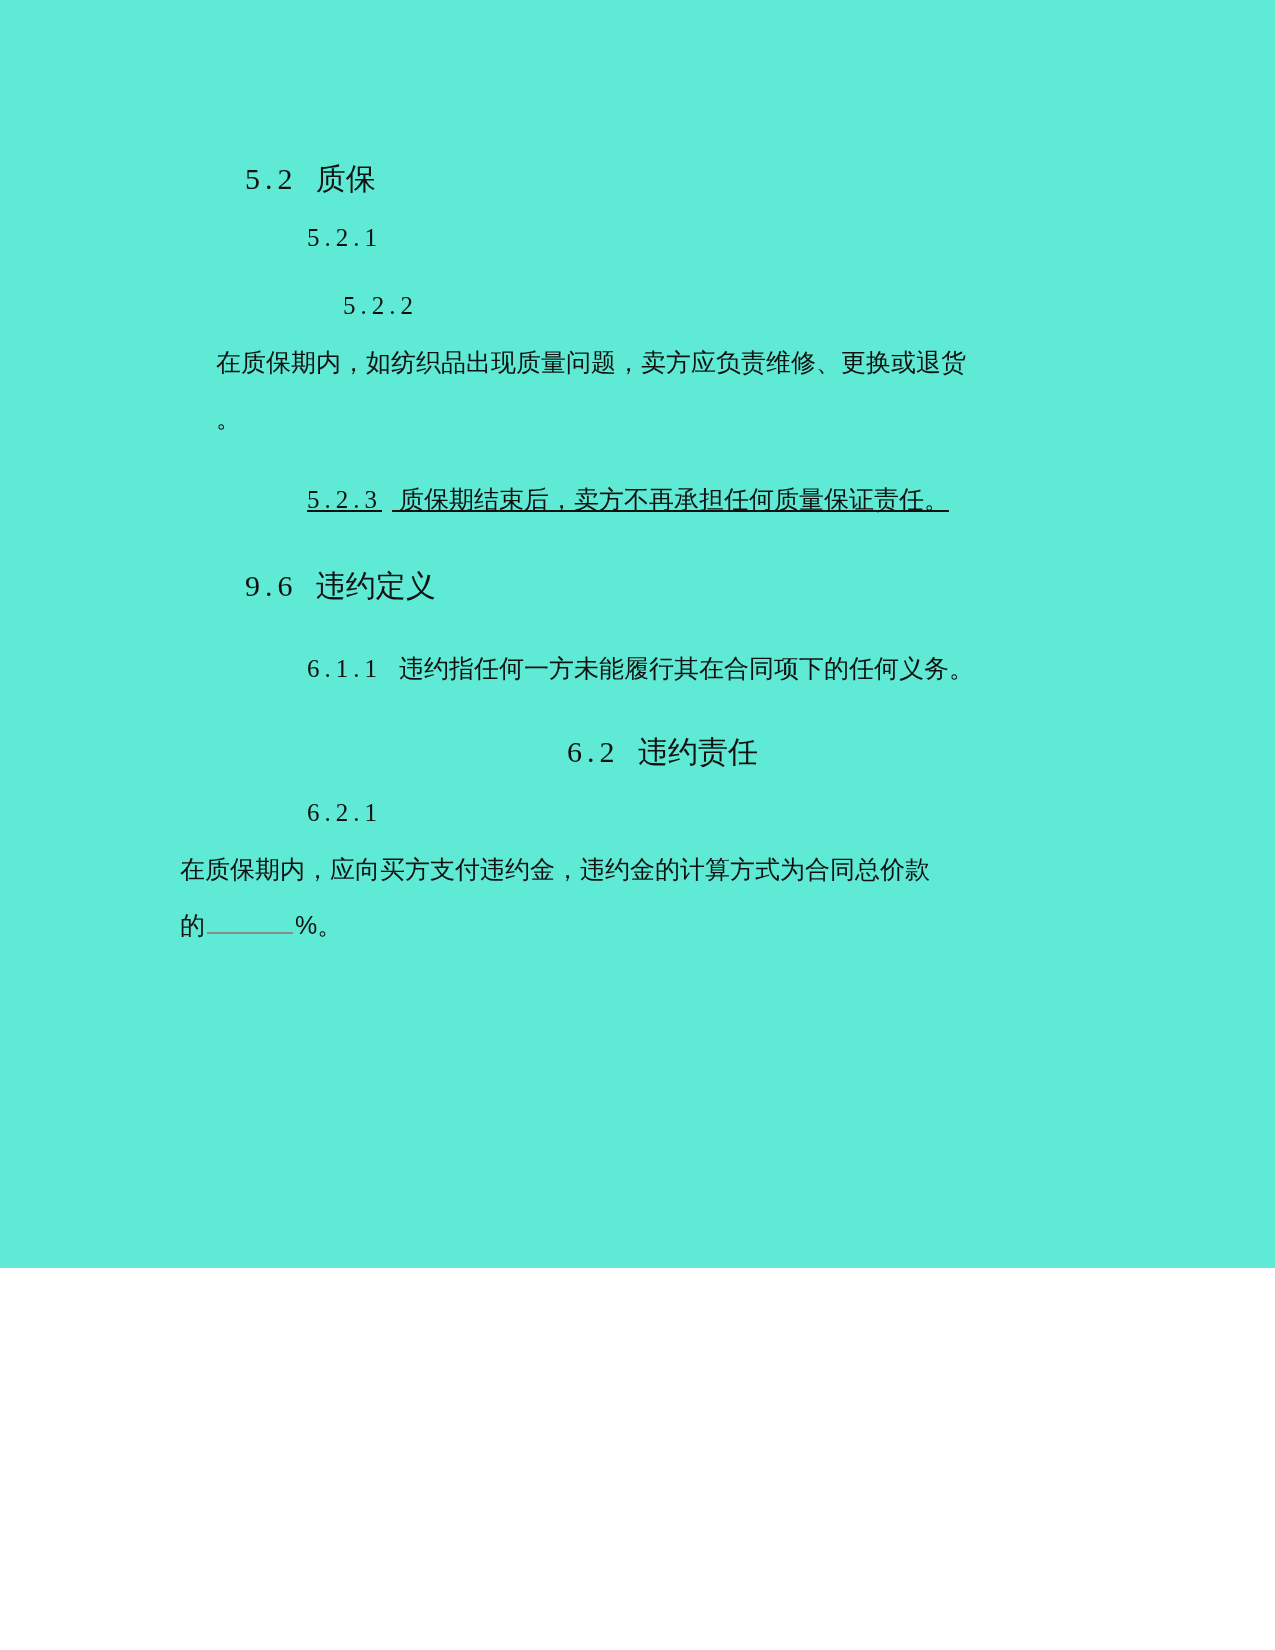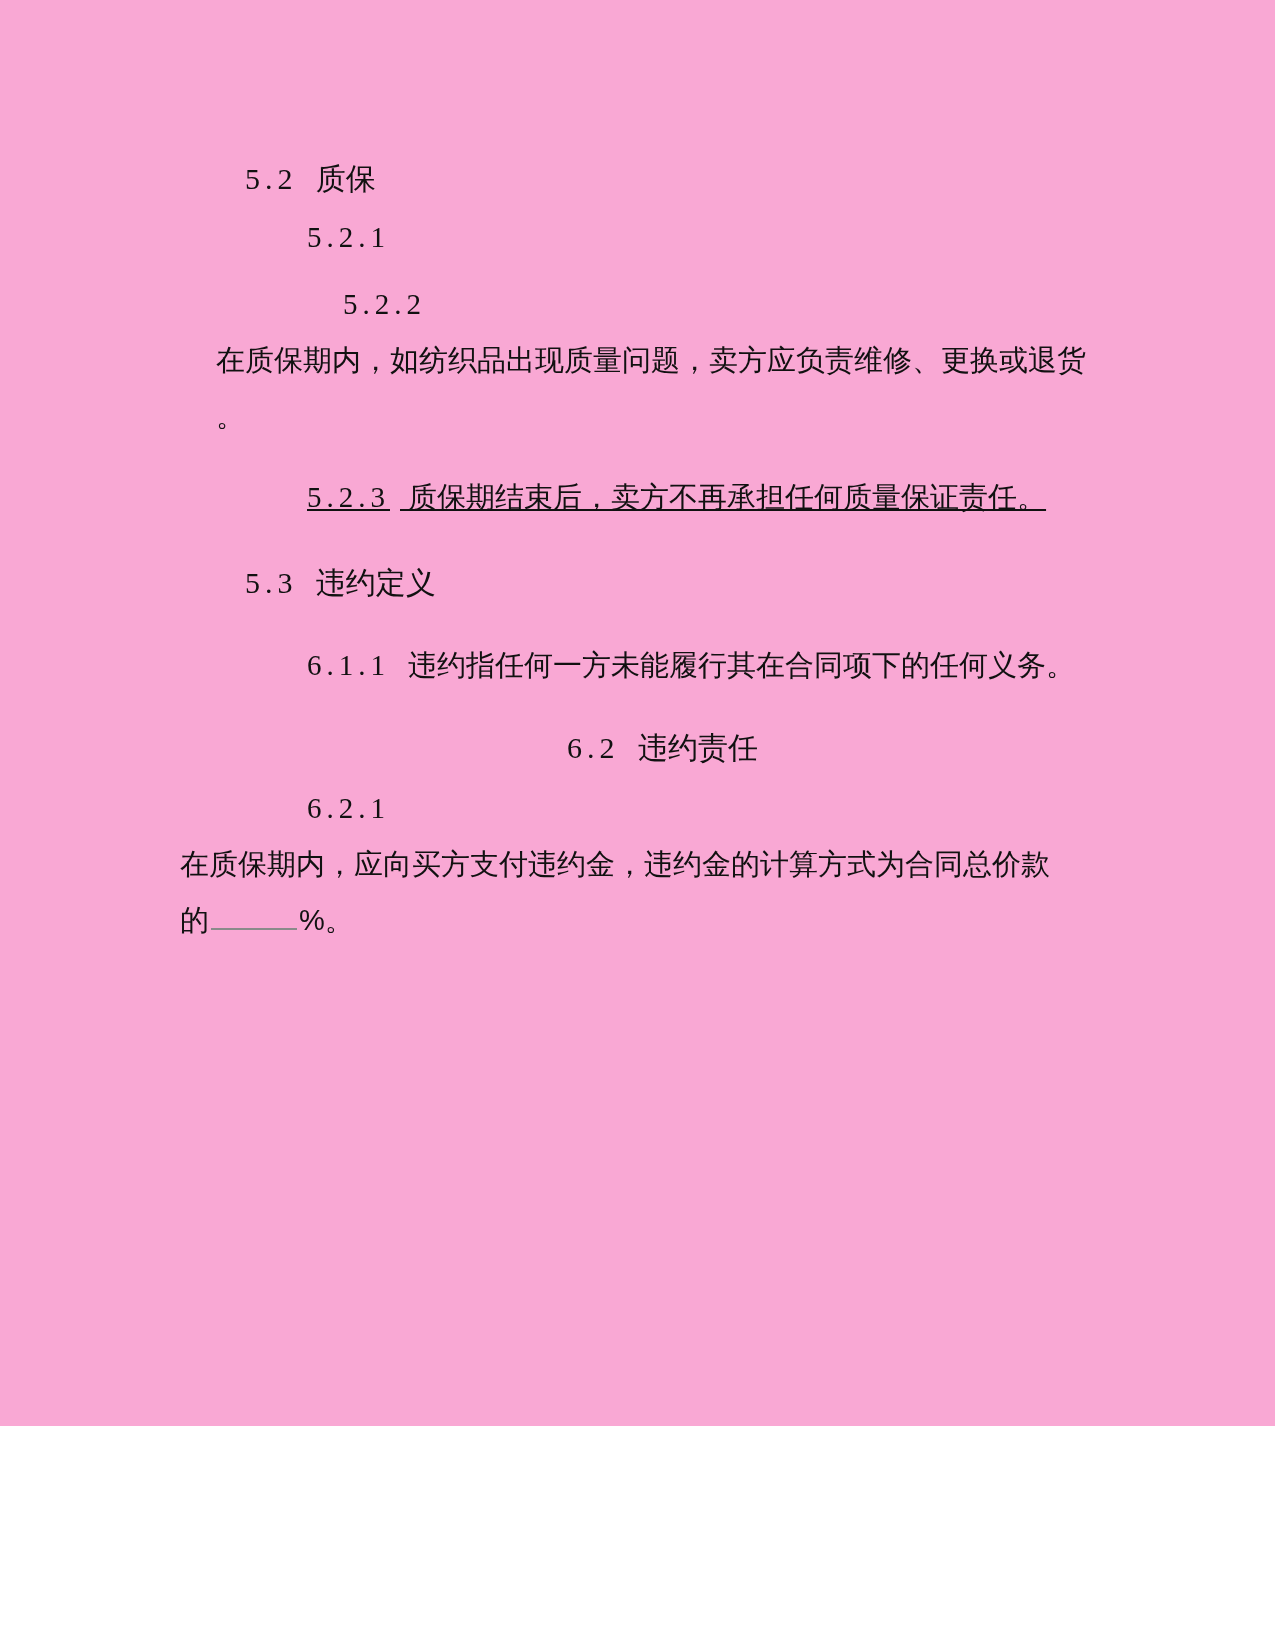--- a/index.html
+++ b/index.html
@@ -6,8 +6,8 @@
   .page {
     position: relative;
     width: 1275px;
-    height: 1426px;
-    background: #f9a8d4;
+    height: 1268px;
+    background: #5eead4;
     overflow: hidden;
     font-family: "Liberation Sans", sans-serif;
     color: #111111;

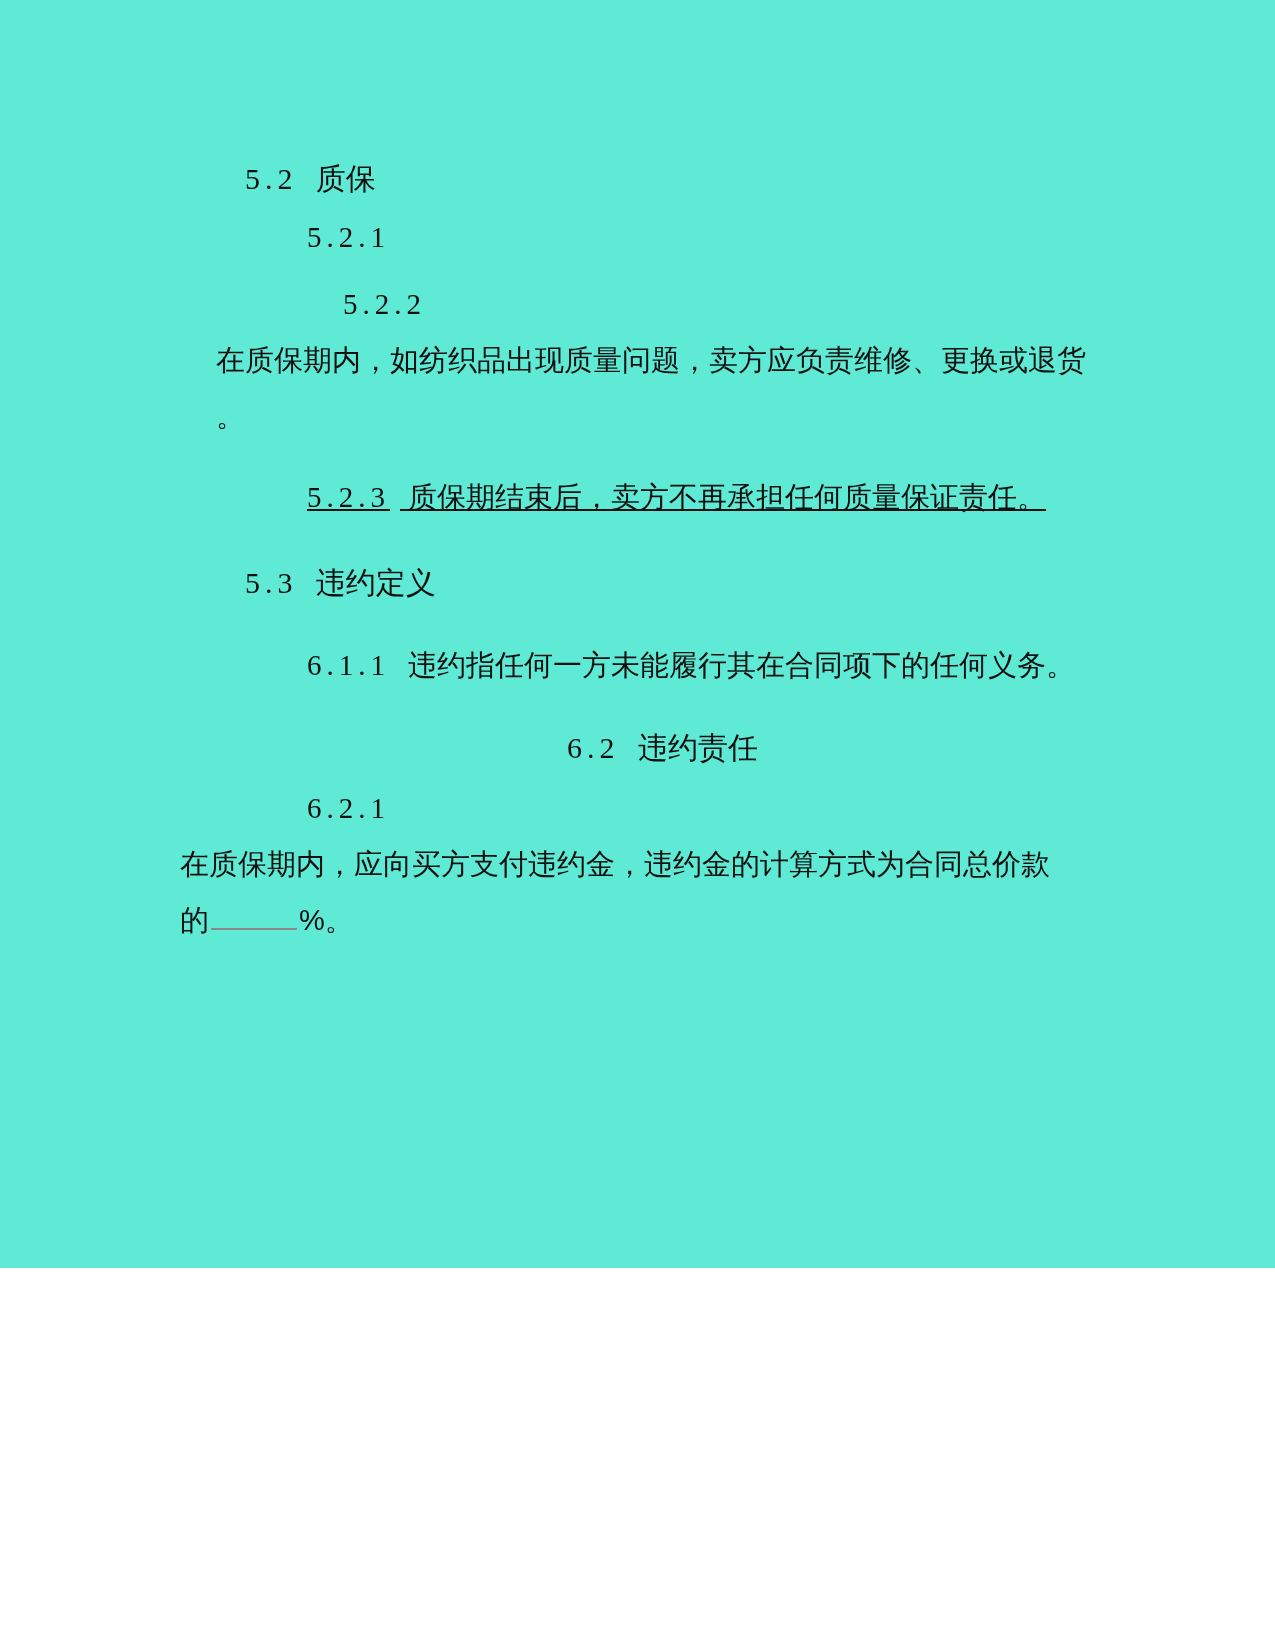--- a/index.html
+++ b/index.html
@@ -20,7 +20,7 @@
   }
   .block { margin: 0; }
   .line {
-    font-size: 29px;
+    font-size: 25px;
     line-height: 56px;
     white-space: pre;
   }

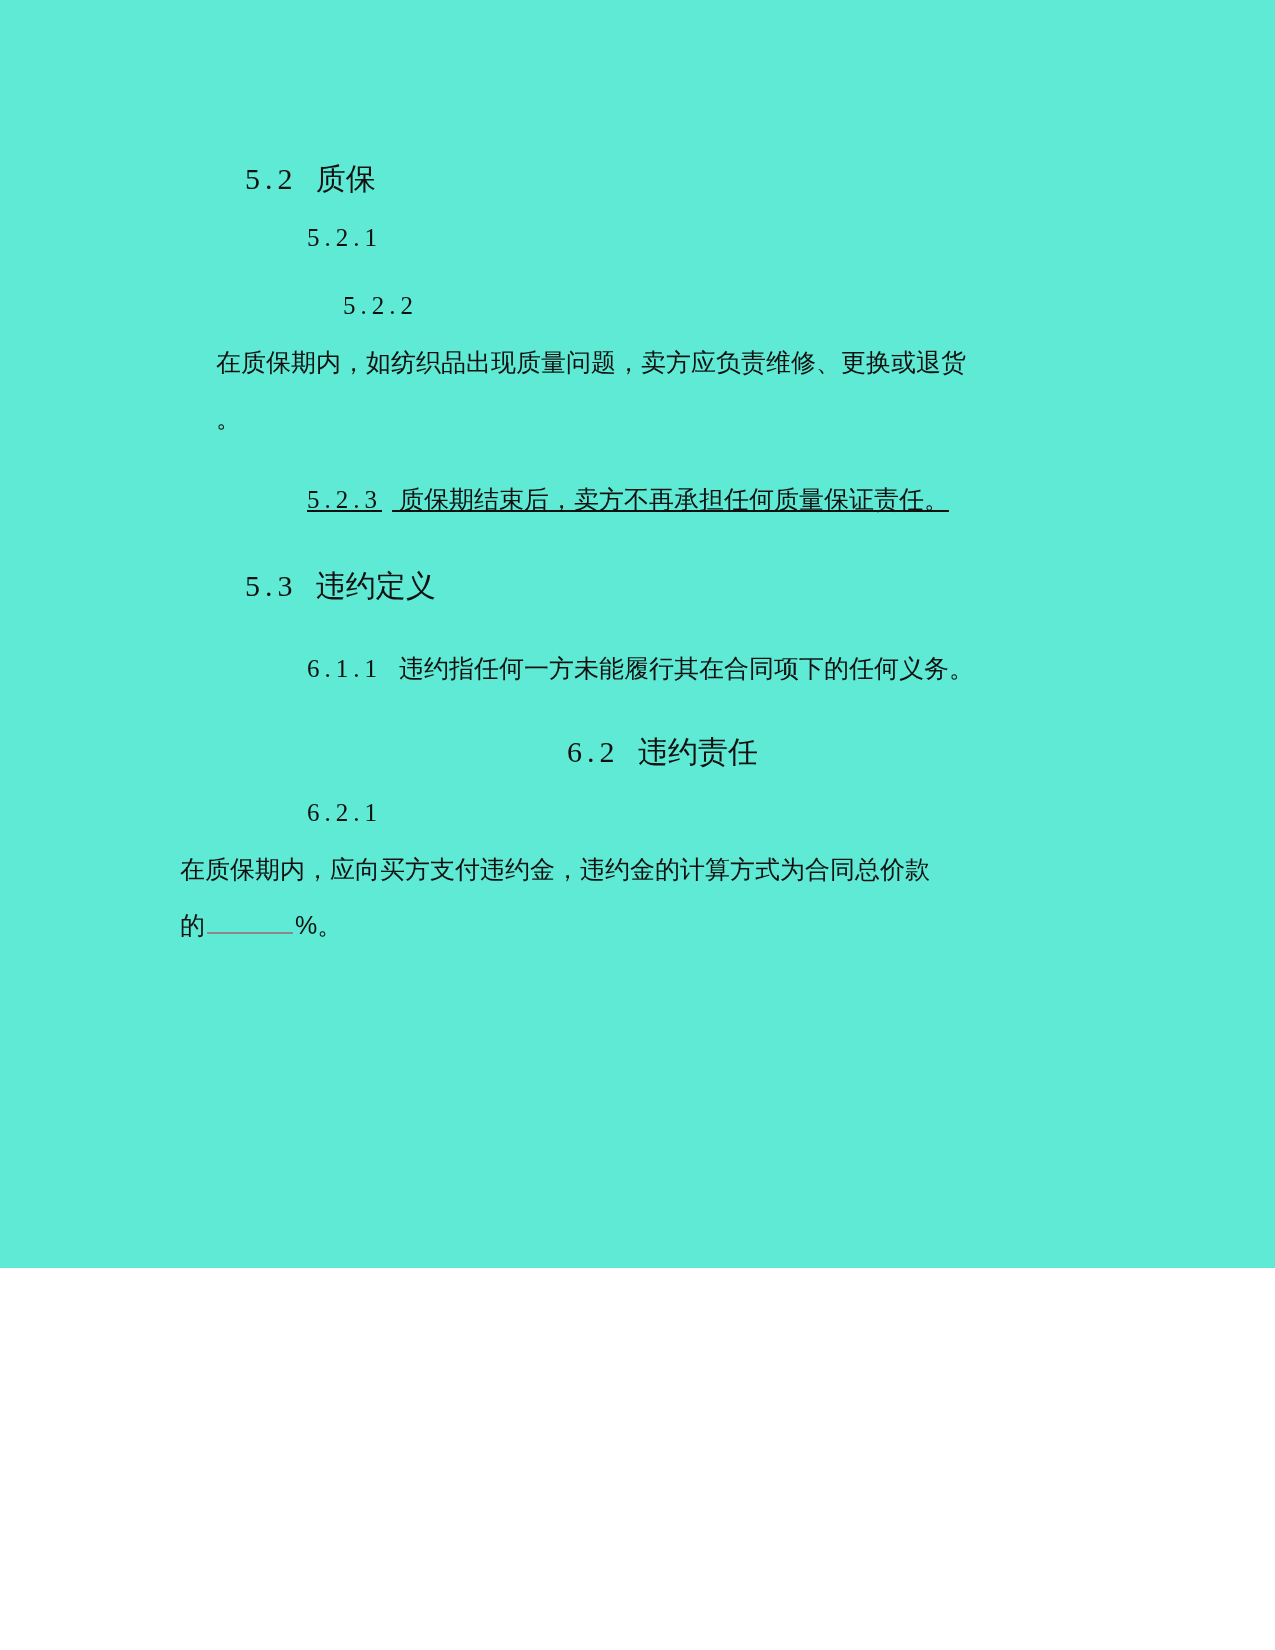--- a/index.html
+++ b/index.html
@@ -71,7 +71,7 @@
         <div class="line indent-num"><span class="num">5.2.3</span><span class="text-run"> 质保期结束后，卖方不再承担任何质量保证责任。</span></div>
       </div>
       <div class="block t-heading b5">
-        <div class="line indent-heading"><span class="num">5.3</span><span class="text-run"> 违约定义</span></div>
+        <div class="line indent-heading"><span class="num">9.6</span><span class="text-run"> 违约定义</span></div>
       </div>
       <div class="block t-para b6">
         <div class="line indent-num"><span class="num">6.1.1</span><span class="text-run"> 违约指任何一方未能履行其在合同项下的任何义务。</span></div>

